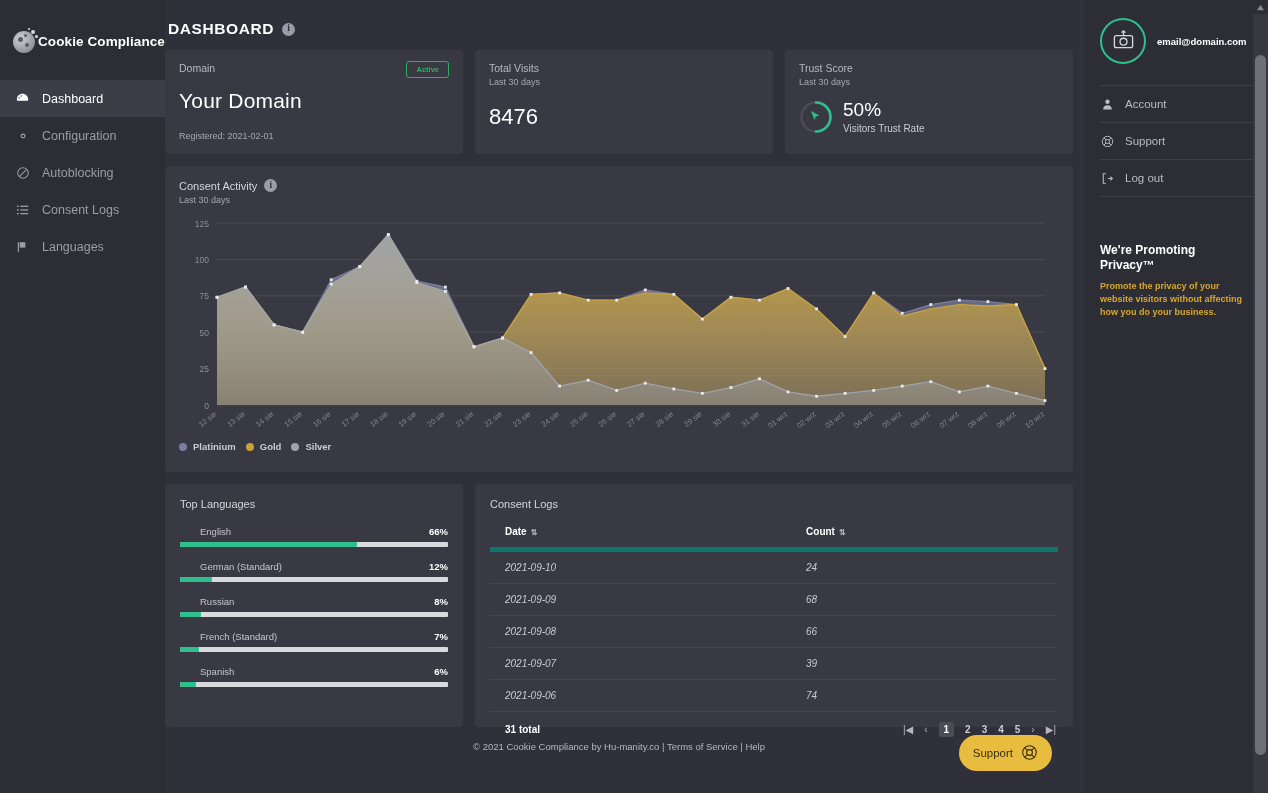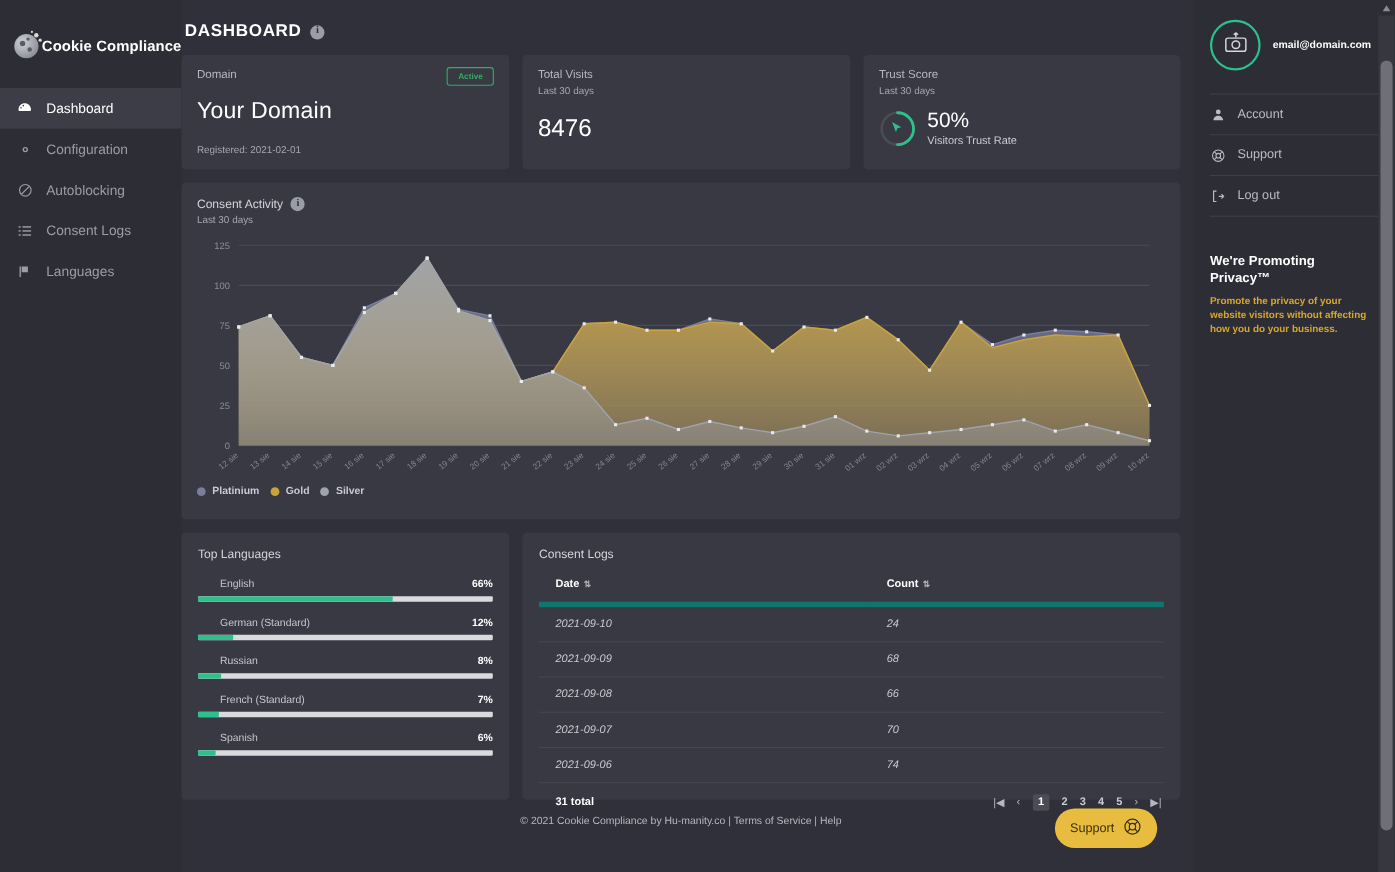--- a/index.html
+++ b/index.html
@@ -142,7 +142,7 @@
     color: #babcc4; font-size: 11.5px; border-bottom: 1px solid #3e3f49; cursor: pointer;
   }
   .acct-ico { width: 14px; height: 14px; display: flex; align-items: center; justify-content: center; flex: 0 0 14px; }
-  .promo { margin-top: 33px; }
+  .promo { margin-top: 46px; }
   .promo-title { color: #ffffff; font-size: 12px; font-weight: bold; line-height: 1.25; }
   .promo-body { color: #d8a72c; font-size: 9px; font-weight: bold; line-height: 1.45; margin-top: 7px; }
 

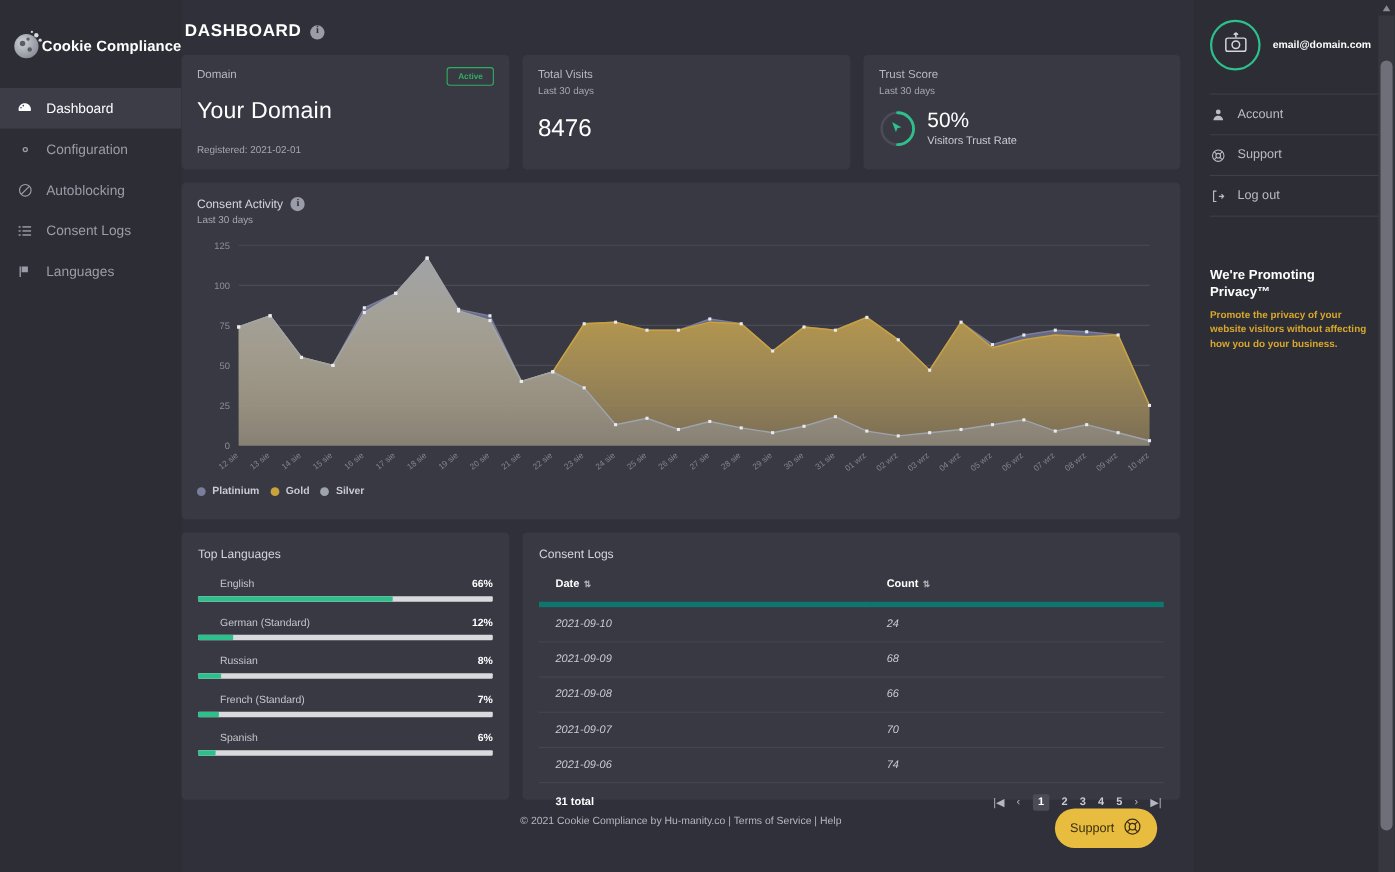--- a/index.html
+++ b/index.html
@@ -498,7 +498,7 @@
               </tr>
               <tr>
                 <td>2021-09-07</td>
-                <td class="col-count">70</td>
+                <td class="col-count">39</td>
               </tr>
               <tr>
                 <td>2021-09-06</td>

